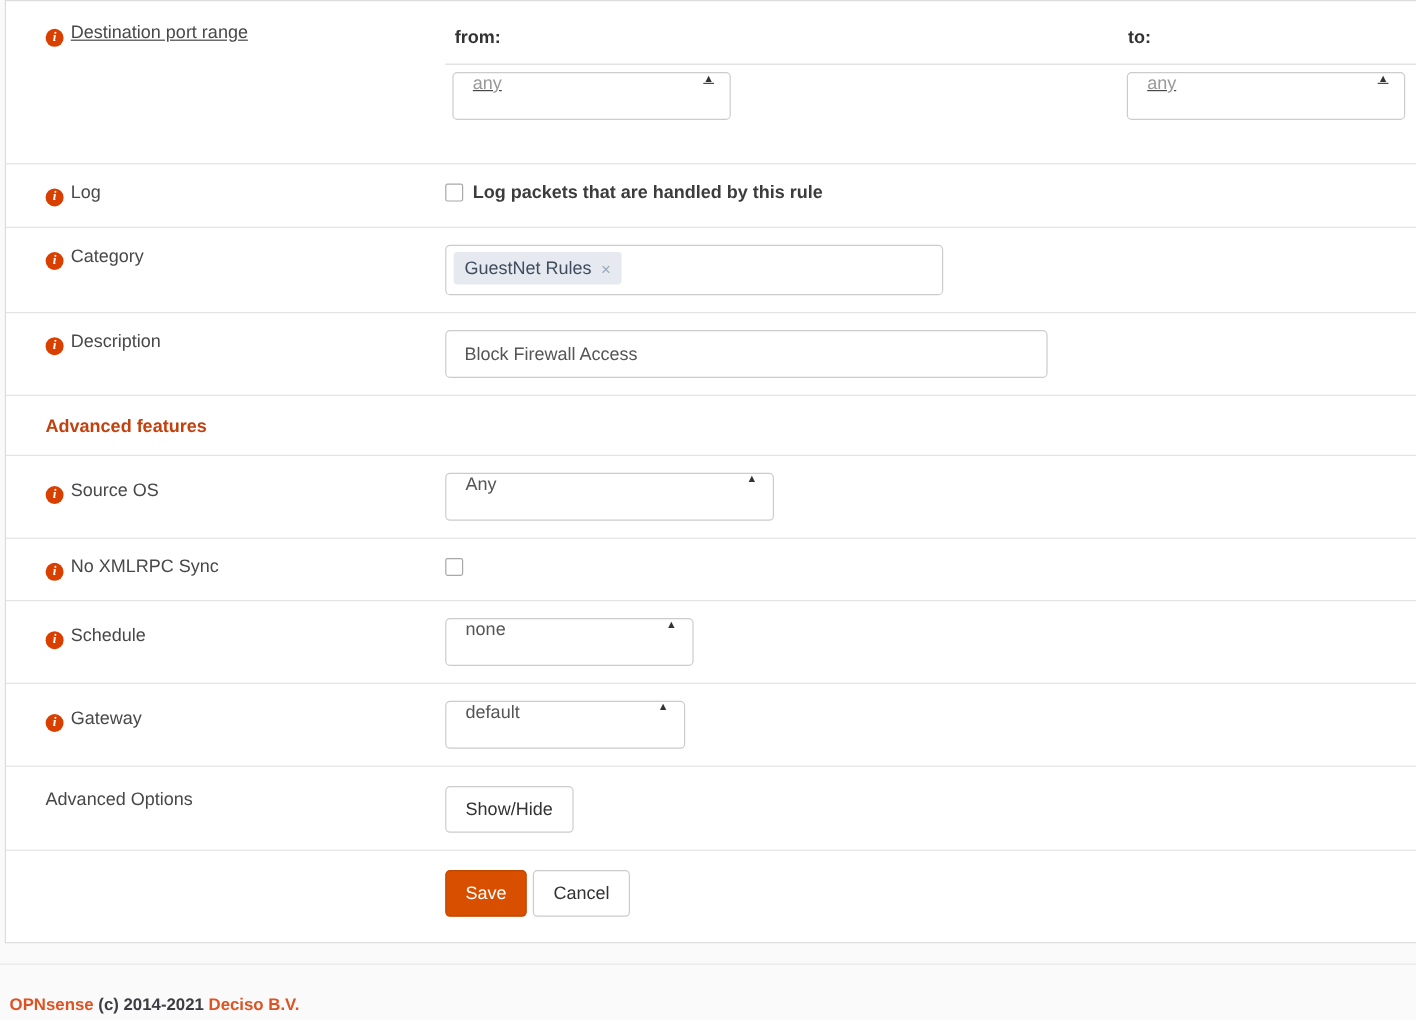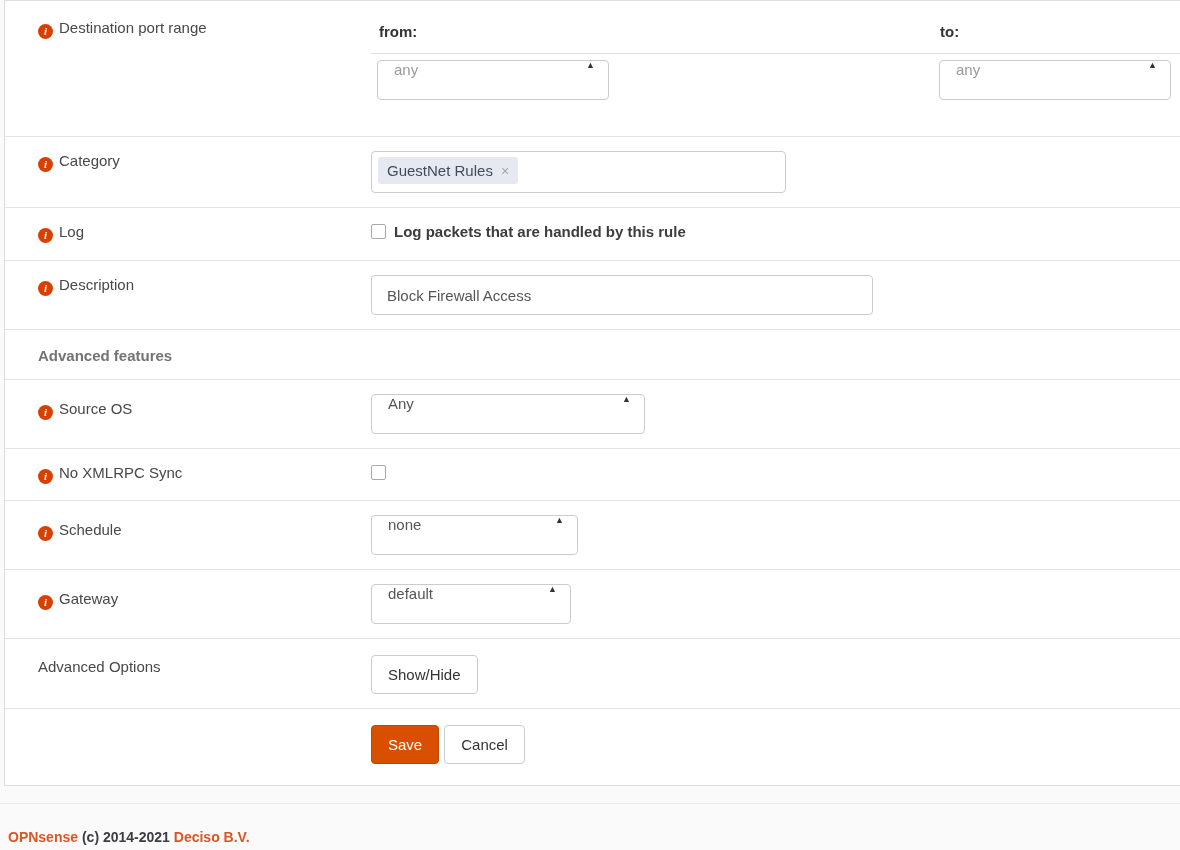--- a/index.html
+++ b/index.html
@@ -16,7 +16,7 @@
     border-right: none;
   }
   .row { display: flex; border-top: 1px solid #e3e3e3; align-items: stretch; }
-  .row:first-child { border-top: none; }
+  .row:first-child { border-top: none; text-decoration: underline; }
   .label-cell {
     width: 356px; flex: none;
     padding: 15px 8px 10px 33px;

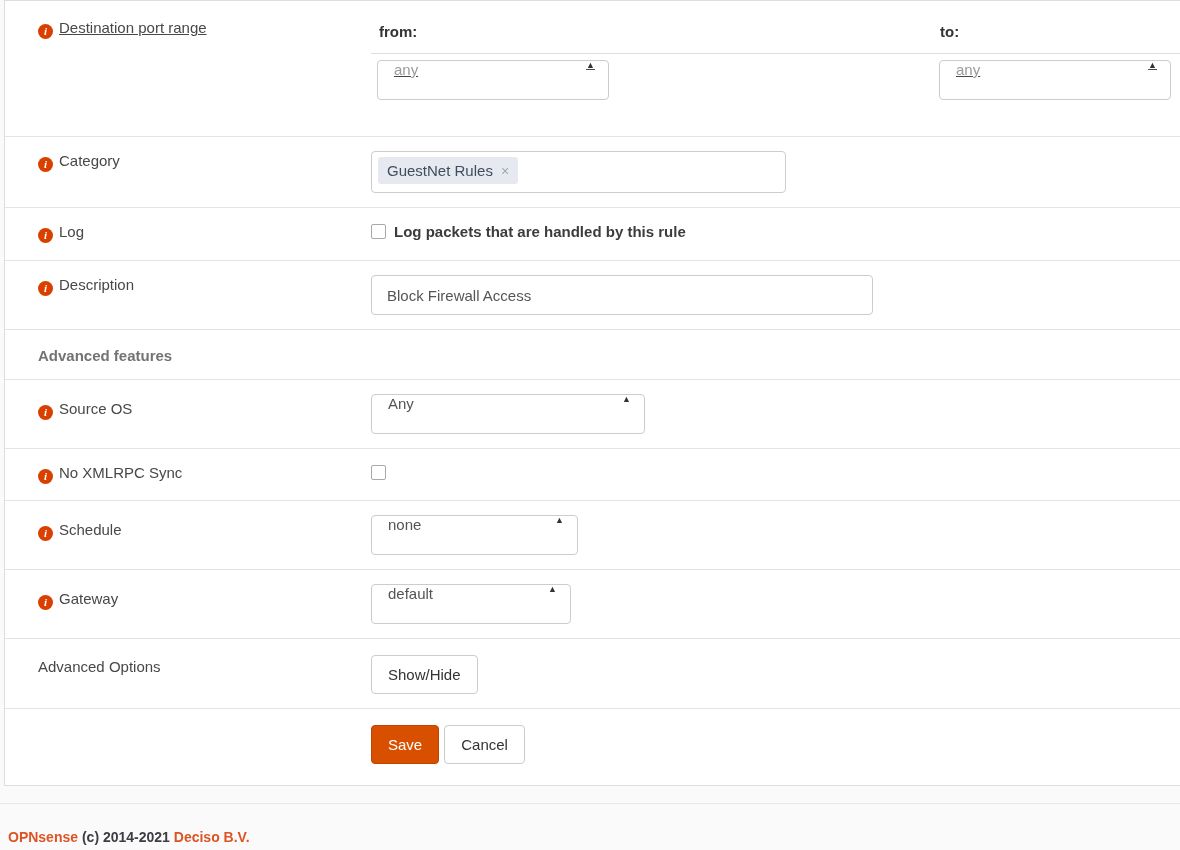--- a/index.html
+++ b/index.html
@@ -128,6 +128,16 @@
 
   <div class="row">
     <div class="label-cell">
+      <span class="info-icon">i</span><span>Log</span>
+    </div>
+    <div class="field-cell cb-row-field" style="padding-top:15px;">
+      <input type="checkbox" class="cb" style="">
+      <span class="cb-label">Log packets that are handled by this rule</span>
+    </div>
+  </div>
+
+  <div class="row">
+    <div class="label-cell">
       <span class="info-icon">i</span><span>Category</span>
     </div>
     <div class="field-cell">
@@ -137,16 +147,6 @@
           <span class="tag-x">×</span>
         </span>
       </div>
-    </div>
-  </div>
-
-  <div class="row">
-    <div class="label-cell">
-      <span class="info-icon">i</span><span>Log</span>
-    </div>
-    <div class="field-cell cb-row-field" style="padding-top:15px;">
-      <input type="checkbox" class="cb" style="">
-      <span class="cb-label">Log packets that are handled by this rule</span>
     </div>
   </div>
 

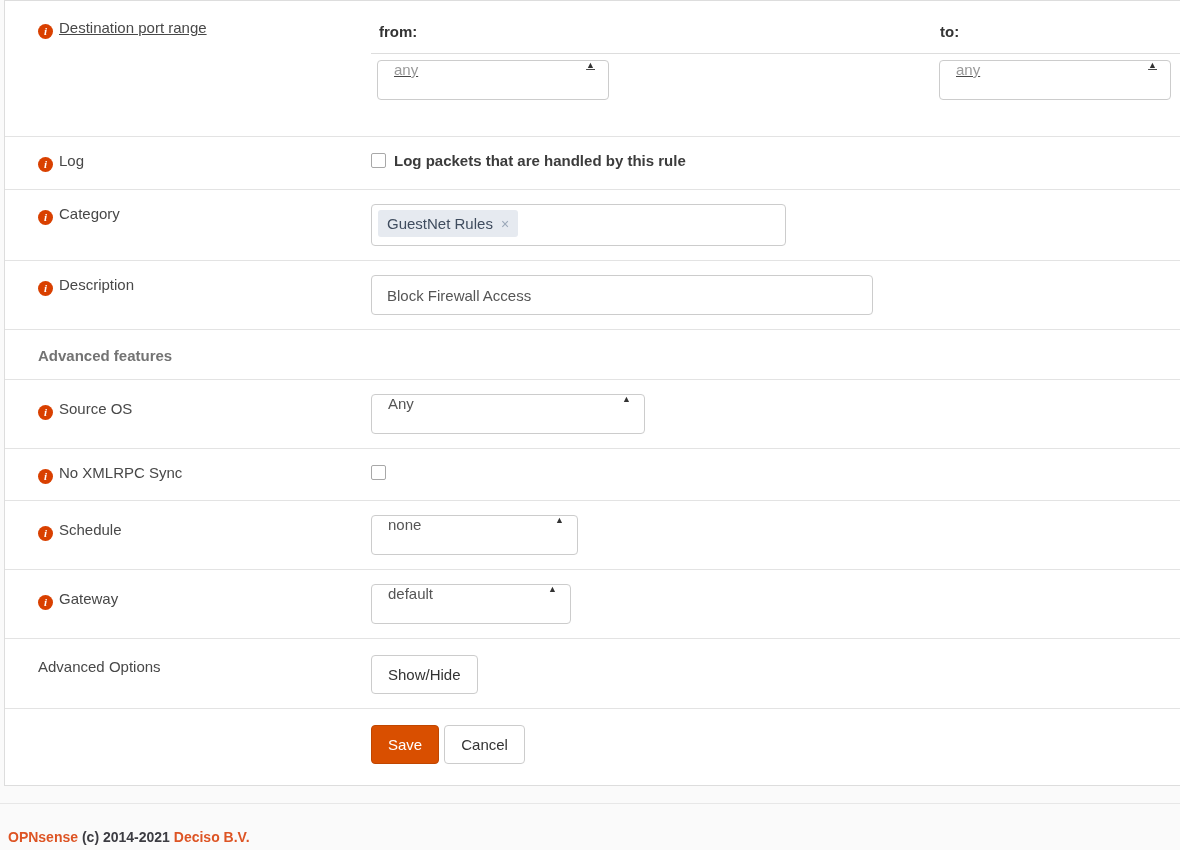--- a/index.html
+++ b/index.html
@@ -80,7 +80,7 @@
     background: #fff;
   }
   
-  .heading-cell { padding: 17px 8px 15px 33px; font-size: 15px; font-weight: bold; color: #737373; }
+  .heading-cell { padding: 17px 8px 15px 33px; font-size: 15px; font-weight: bold; color: #c2410c; }
   
   .btn {
     display: inline-flex; align-items: center; justify-content: center;

